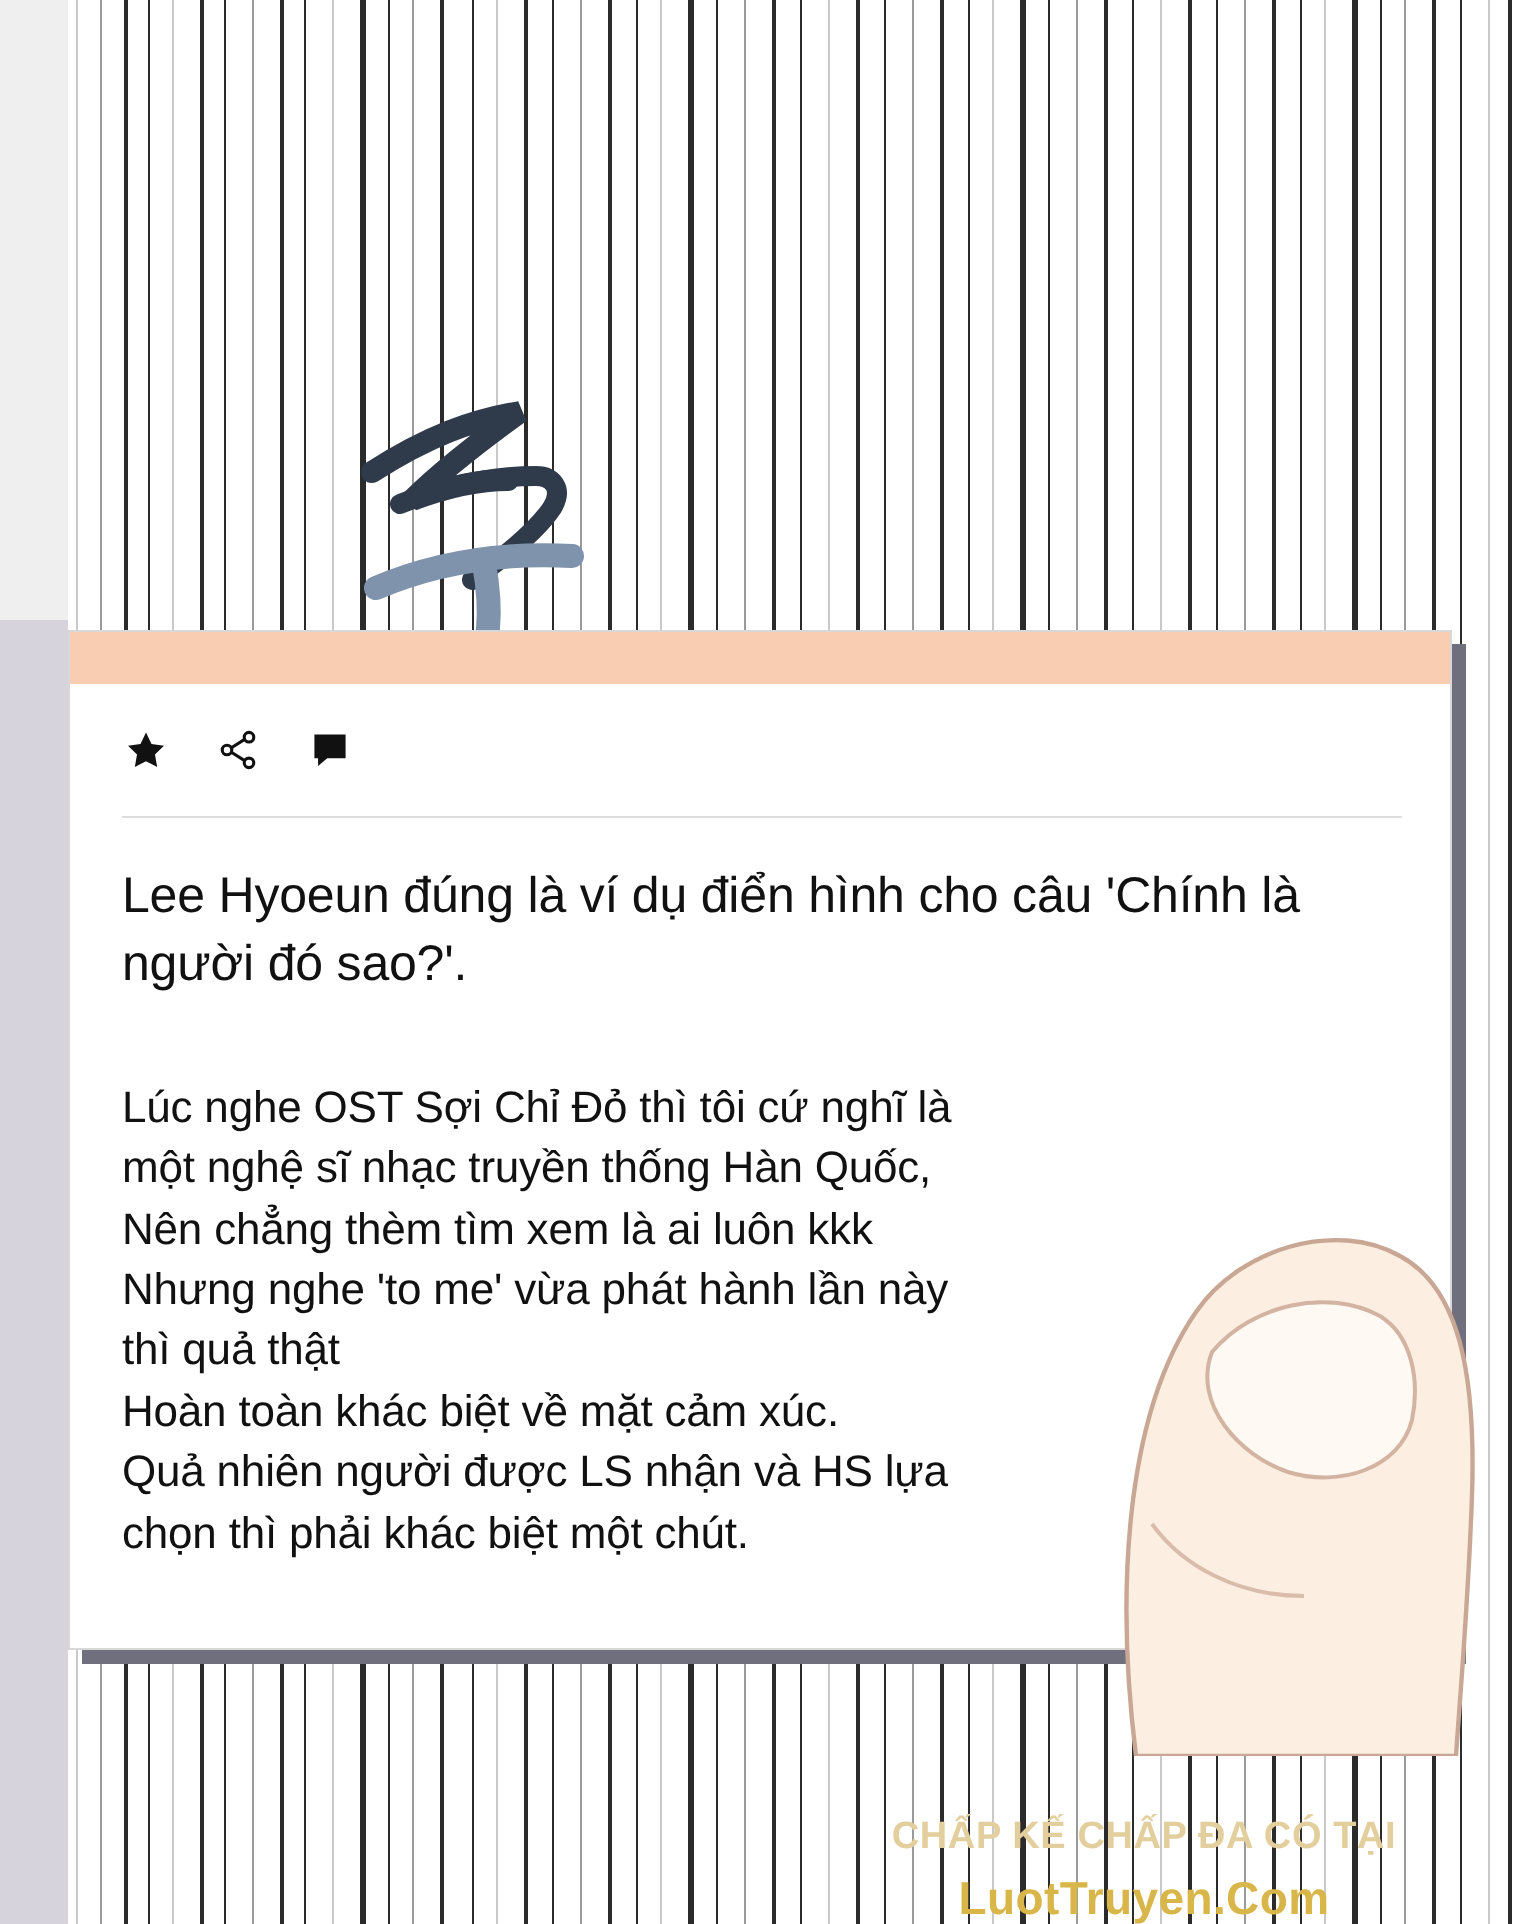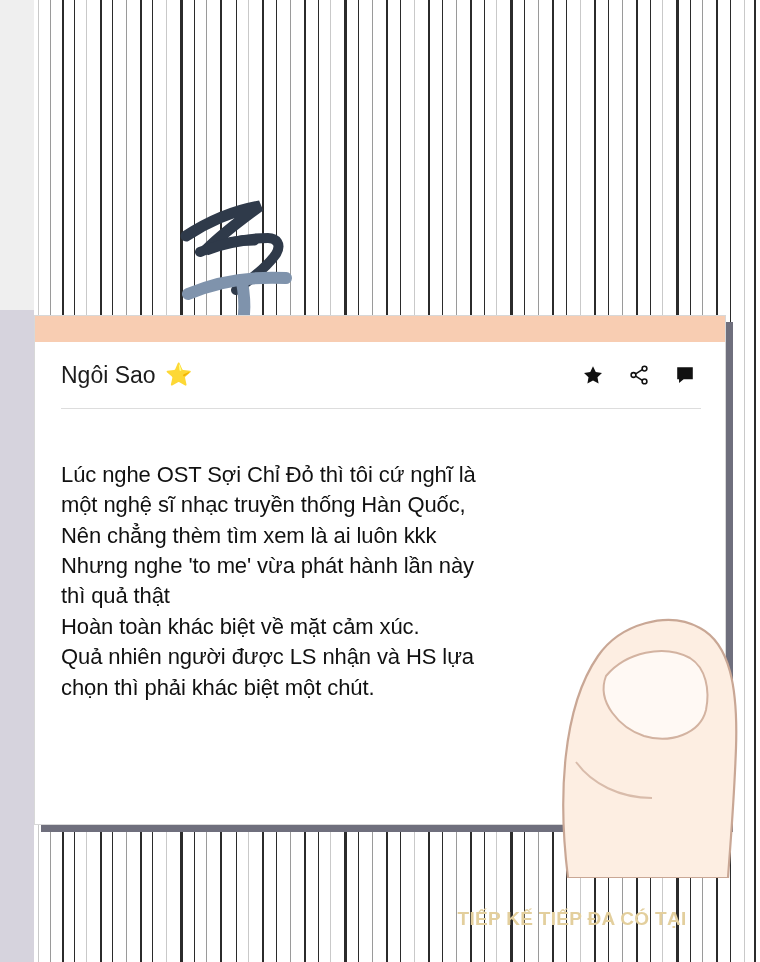--- a/index.html
+++ b/index.html
@@ -286,10 +286,6 @@
     <div class="card-topbar"></div>
 
     <div class="card-head">
-      <div class="author">
-        <span>Ngôi Sao</span>
-        <span class="star-emoji">⭐</span>
-      </div>
       <div class="head-actions">
         <span class="icon-btn">
           <svg viewBox="0 0 24 24" width="22" height="22">

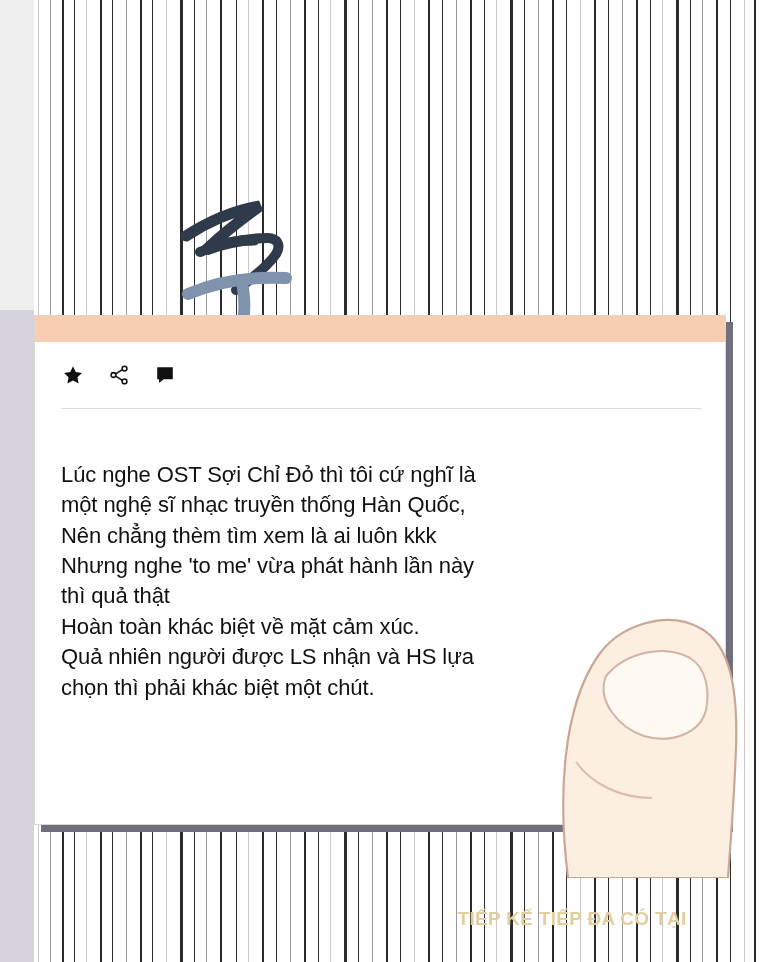--- a/index.html
+++ b/index.html
@@ -312,6 +312,7 @@
     <div class="divider"></div>
 
     <div class="card-body">
+      <p class="headline">Lee Hyoeun đúng là ví dụ điển hình cho câu 'Chính là người đó sao?'.</p>
       <p class="bodytext">Lúc nghe OST Sợi Chỉ Đỏ thì tôi cứ nghĩ là
 một nghệ sĩ nhạc truyền thống Hàn Quốc,
 Nên chẳng thèm tìm xem là ai luôn kkk

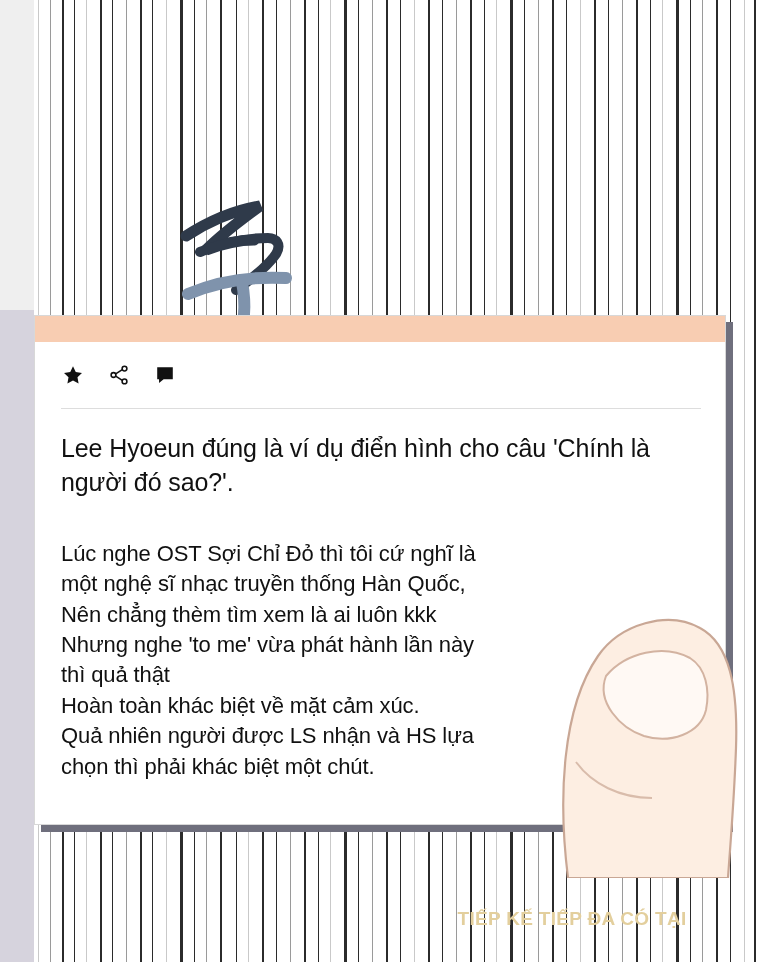--- a/index.html
+++ b/index.html
@@ -332,7 +332,7 @@
     </svg>
   </div>
 
-  <div class="wm-chap">TIẾP KẾ TIẾP ĐA CÓ TẠI</div>
+  <div class="wm-chap">CHẤP KẾ CHẤP ĐA CÓ TẠI</div>
 
 </div>
 

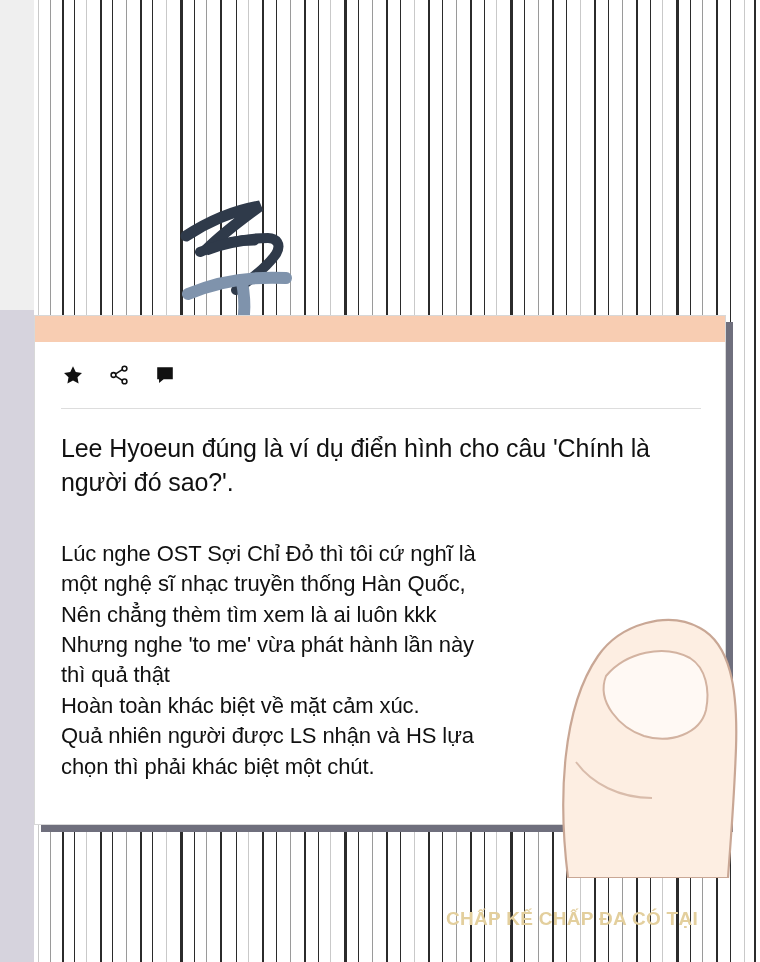--- a/index.html
+++ b/index.html
@@ -333,6 +333,7 @@
   </div>
 
   <div class="wm-chap">CHẤP KẾ CHẤP ĐA CÓ TẠI</div>
+  <div class="wm-site">LuotTruyen.Com</div>
 
 </div>
 

